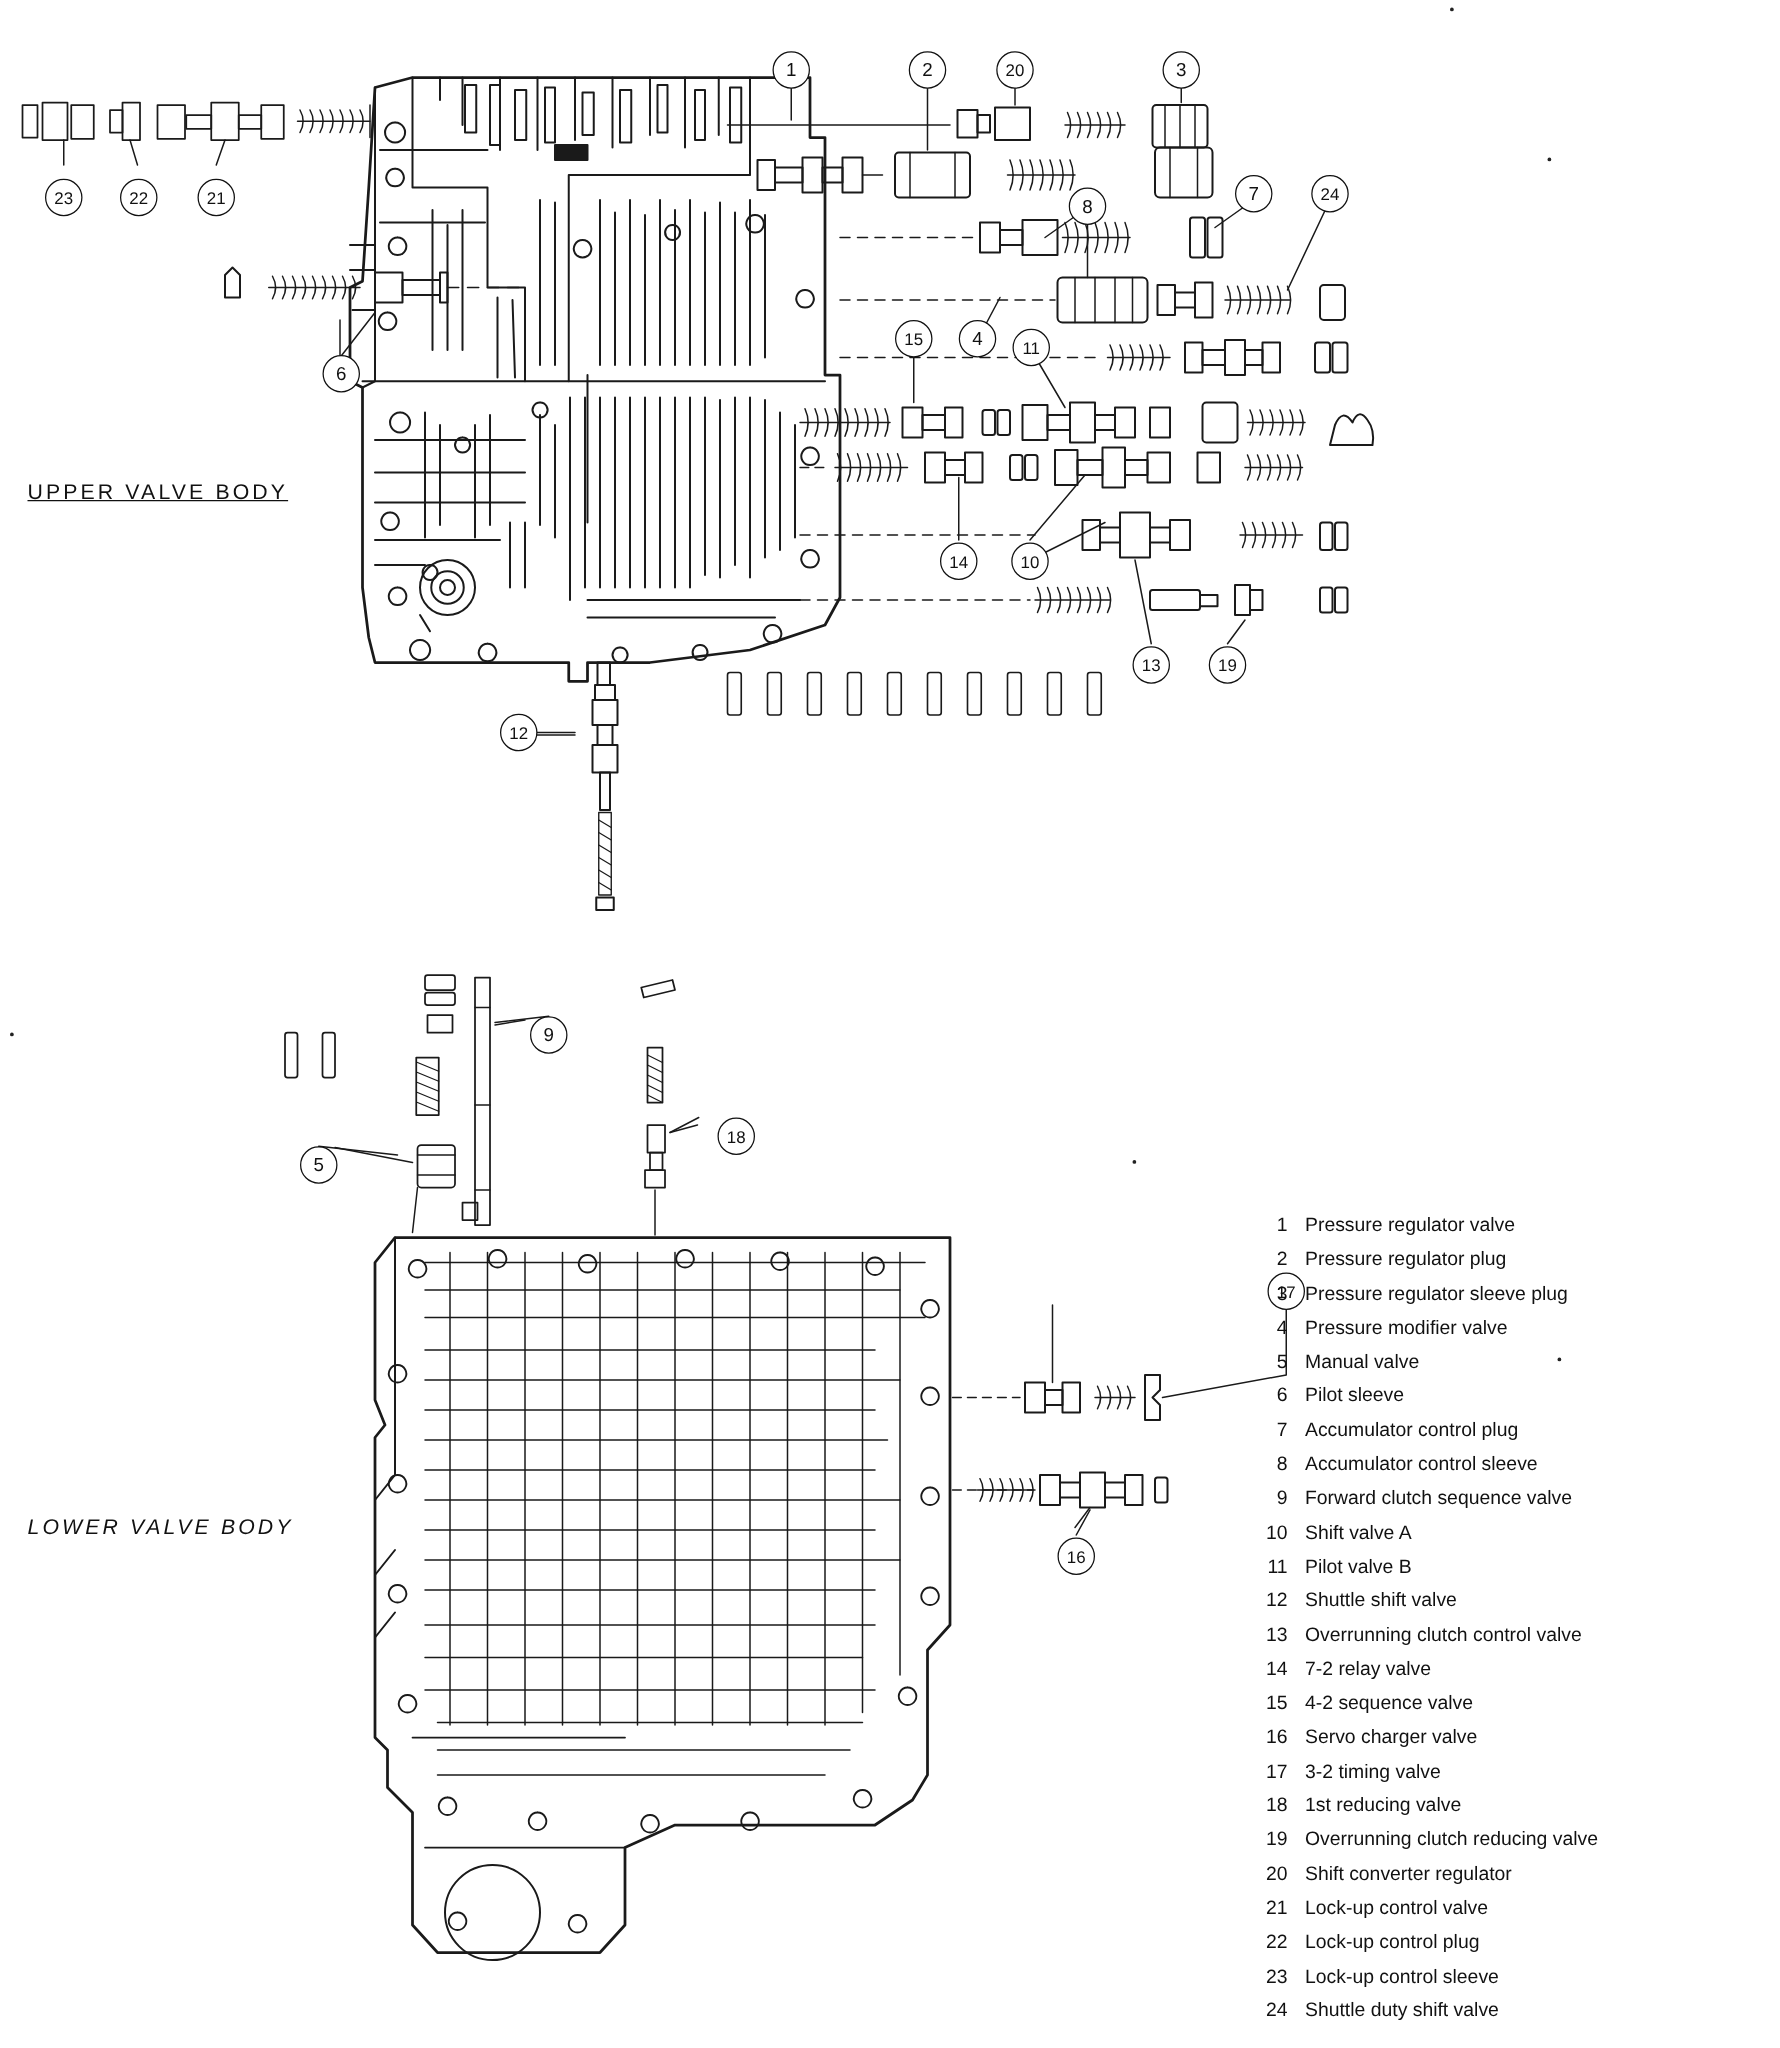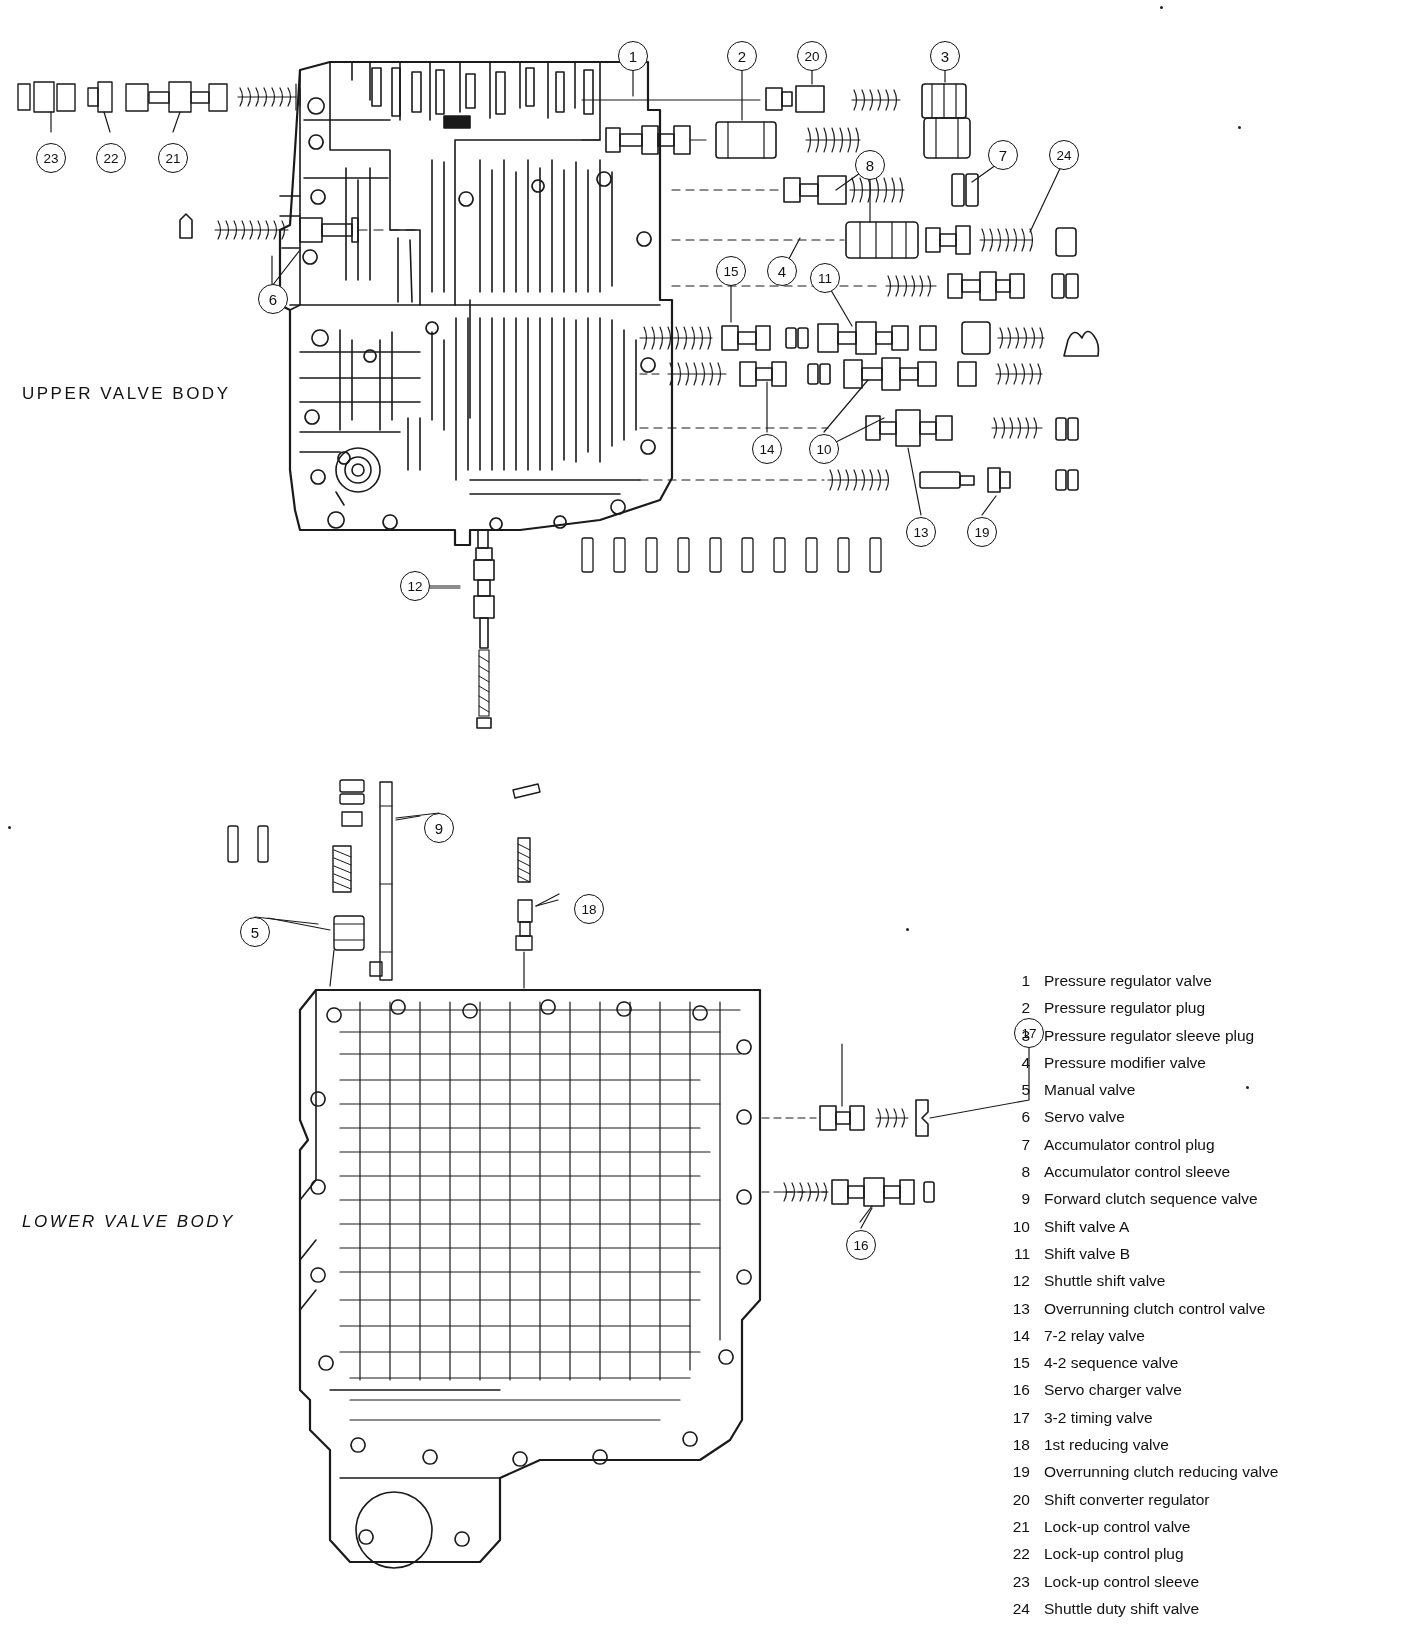--- a/index.html
+++ b/index.html
@@ -34,7 +34,7 @@
     color: #111;
     white-space: nowrap;
   }
-  #upper-title { left: 22px; top: 384px; }
+  #upper-title { left: 22px; top: 384px; text-decoration: underline; }
   #lower-title { left: 22px; top: 1212px; font-style: italic; }
 
   .legend {

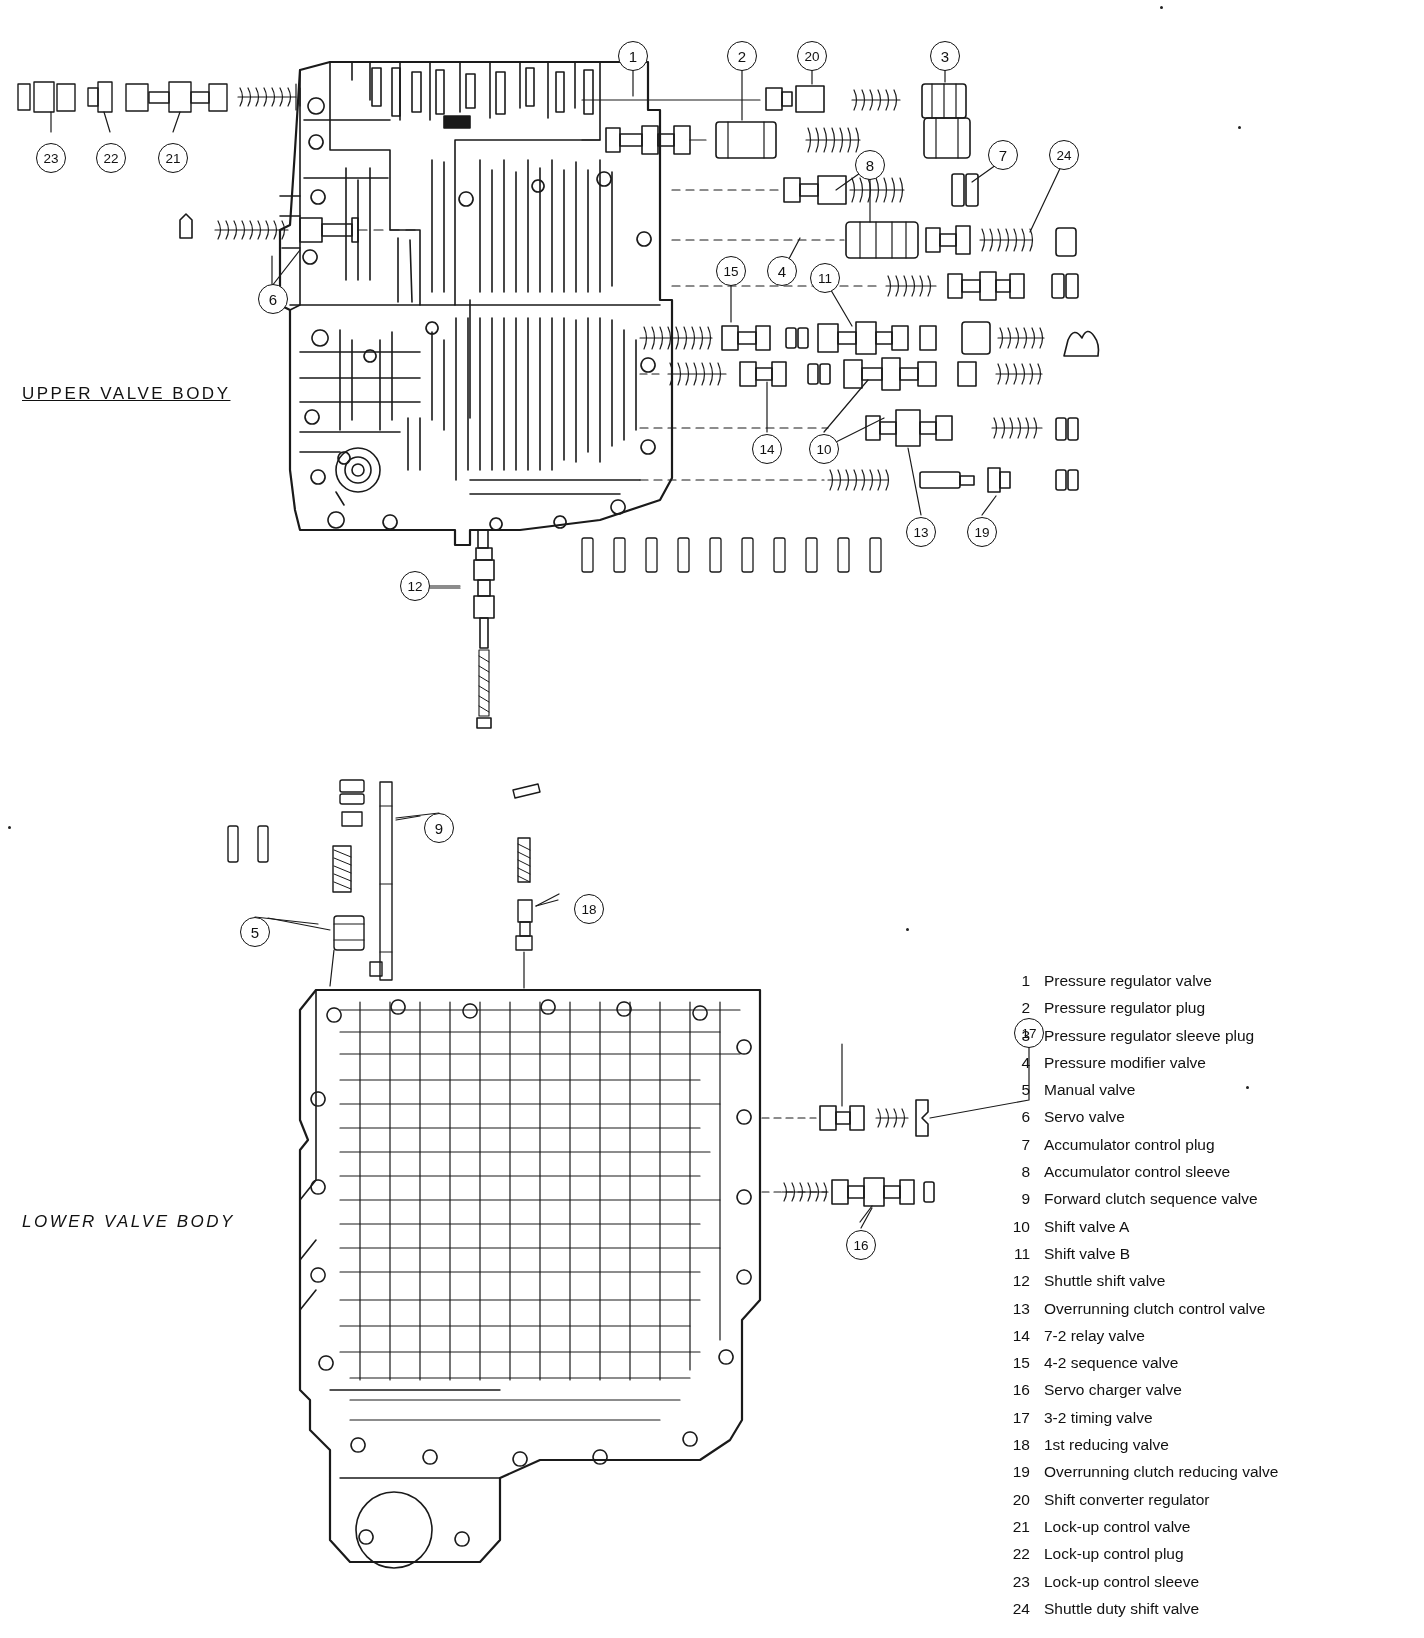--- a/index.html
+++ b/index.html
@@ -523,7 +523,7 @@
       </div>
       <div class="legend-row">
         <span class="legend-num">6</span>
-        <span class="legend-label">Servo valve</span>
+        <span class="legend-label">Pilot sleeve</span>
       </div>
       <div class="legend-row">
         <span class="legend-num">7</span>

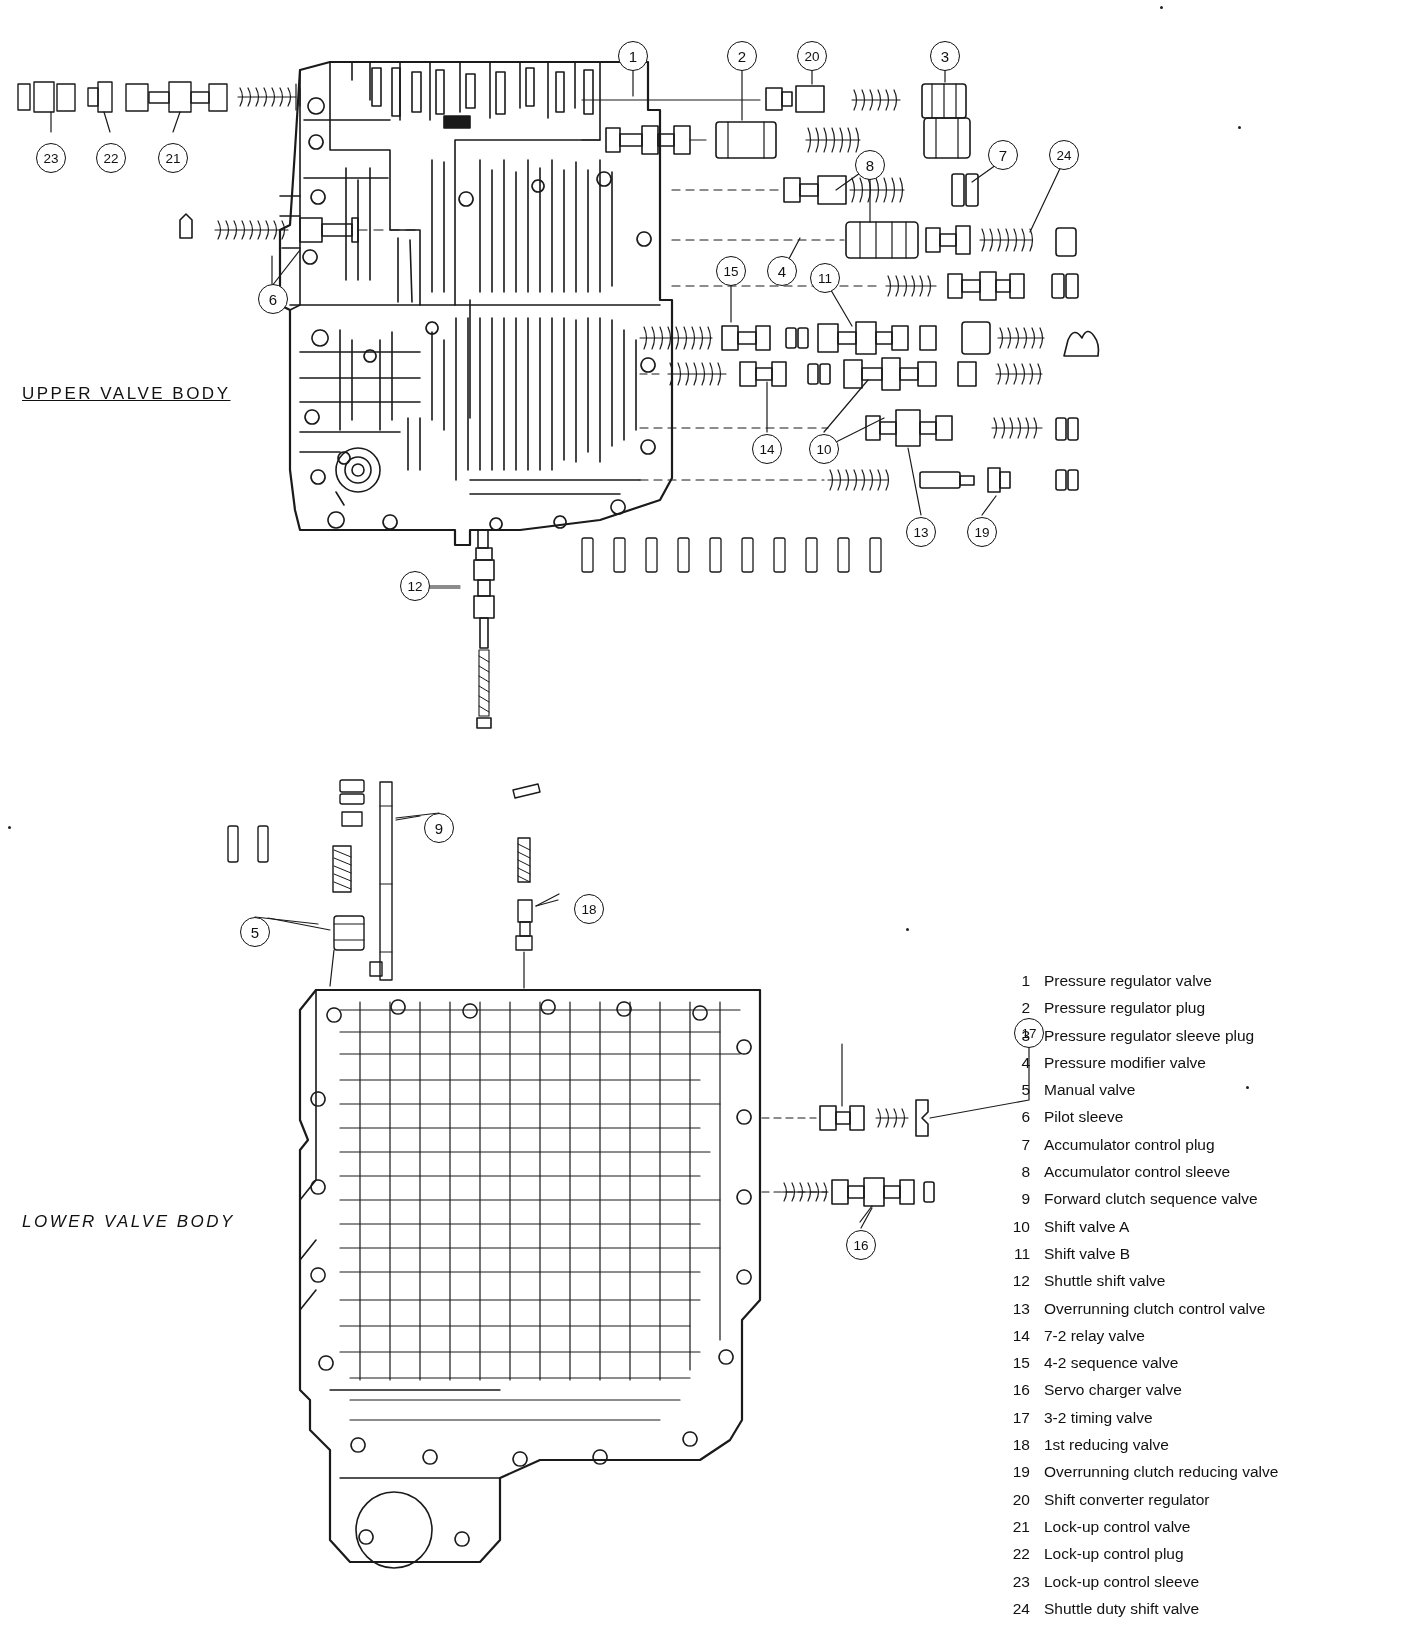--- a/index.html
+++ b/index.html
@@ -543,7 +543,7 @@
       </div>
       <div class="legend-row">
         <span class="legend-num">11</span>
-        <span class="legend-label">Shift valve B</span>
+        <span class="legend-label">Pilot valve B</span>
       </div>
       <div class="legend-row">
         <span class="legend-num">12</span>

